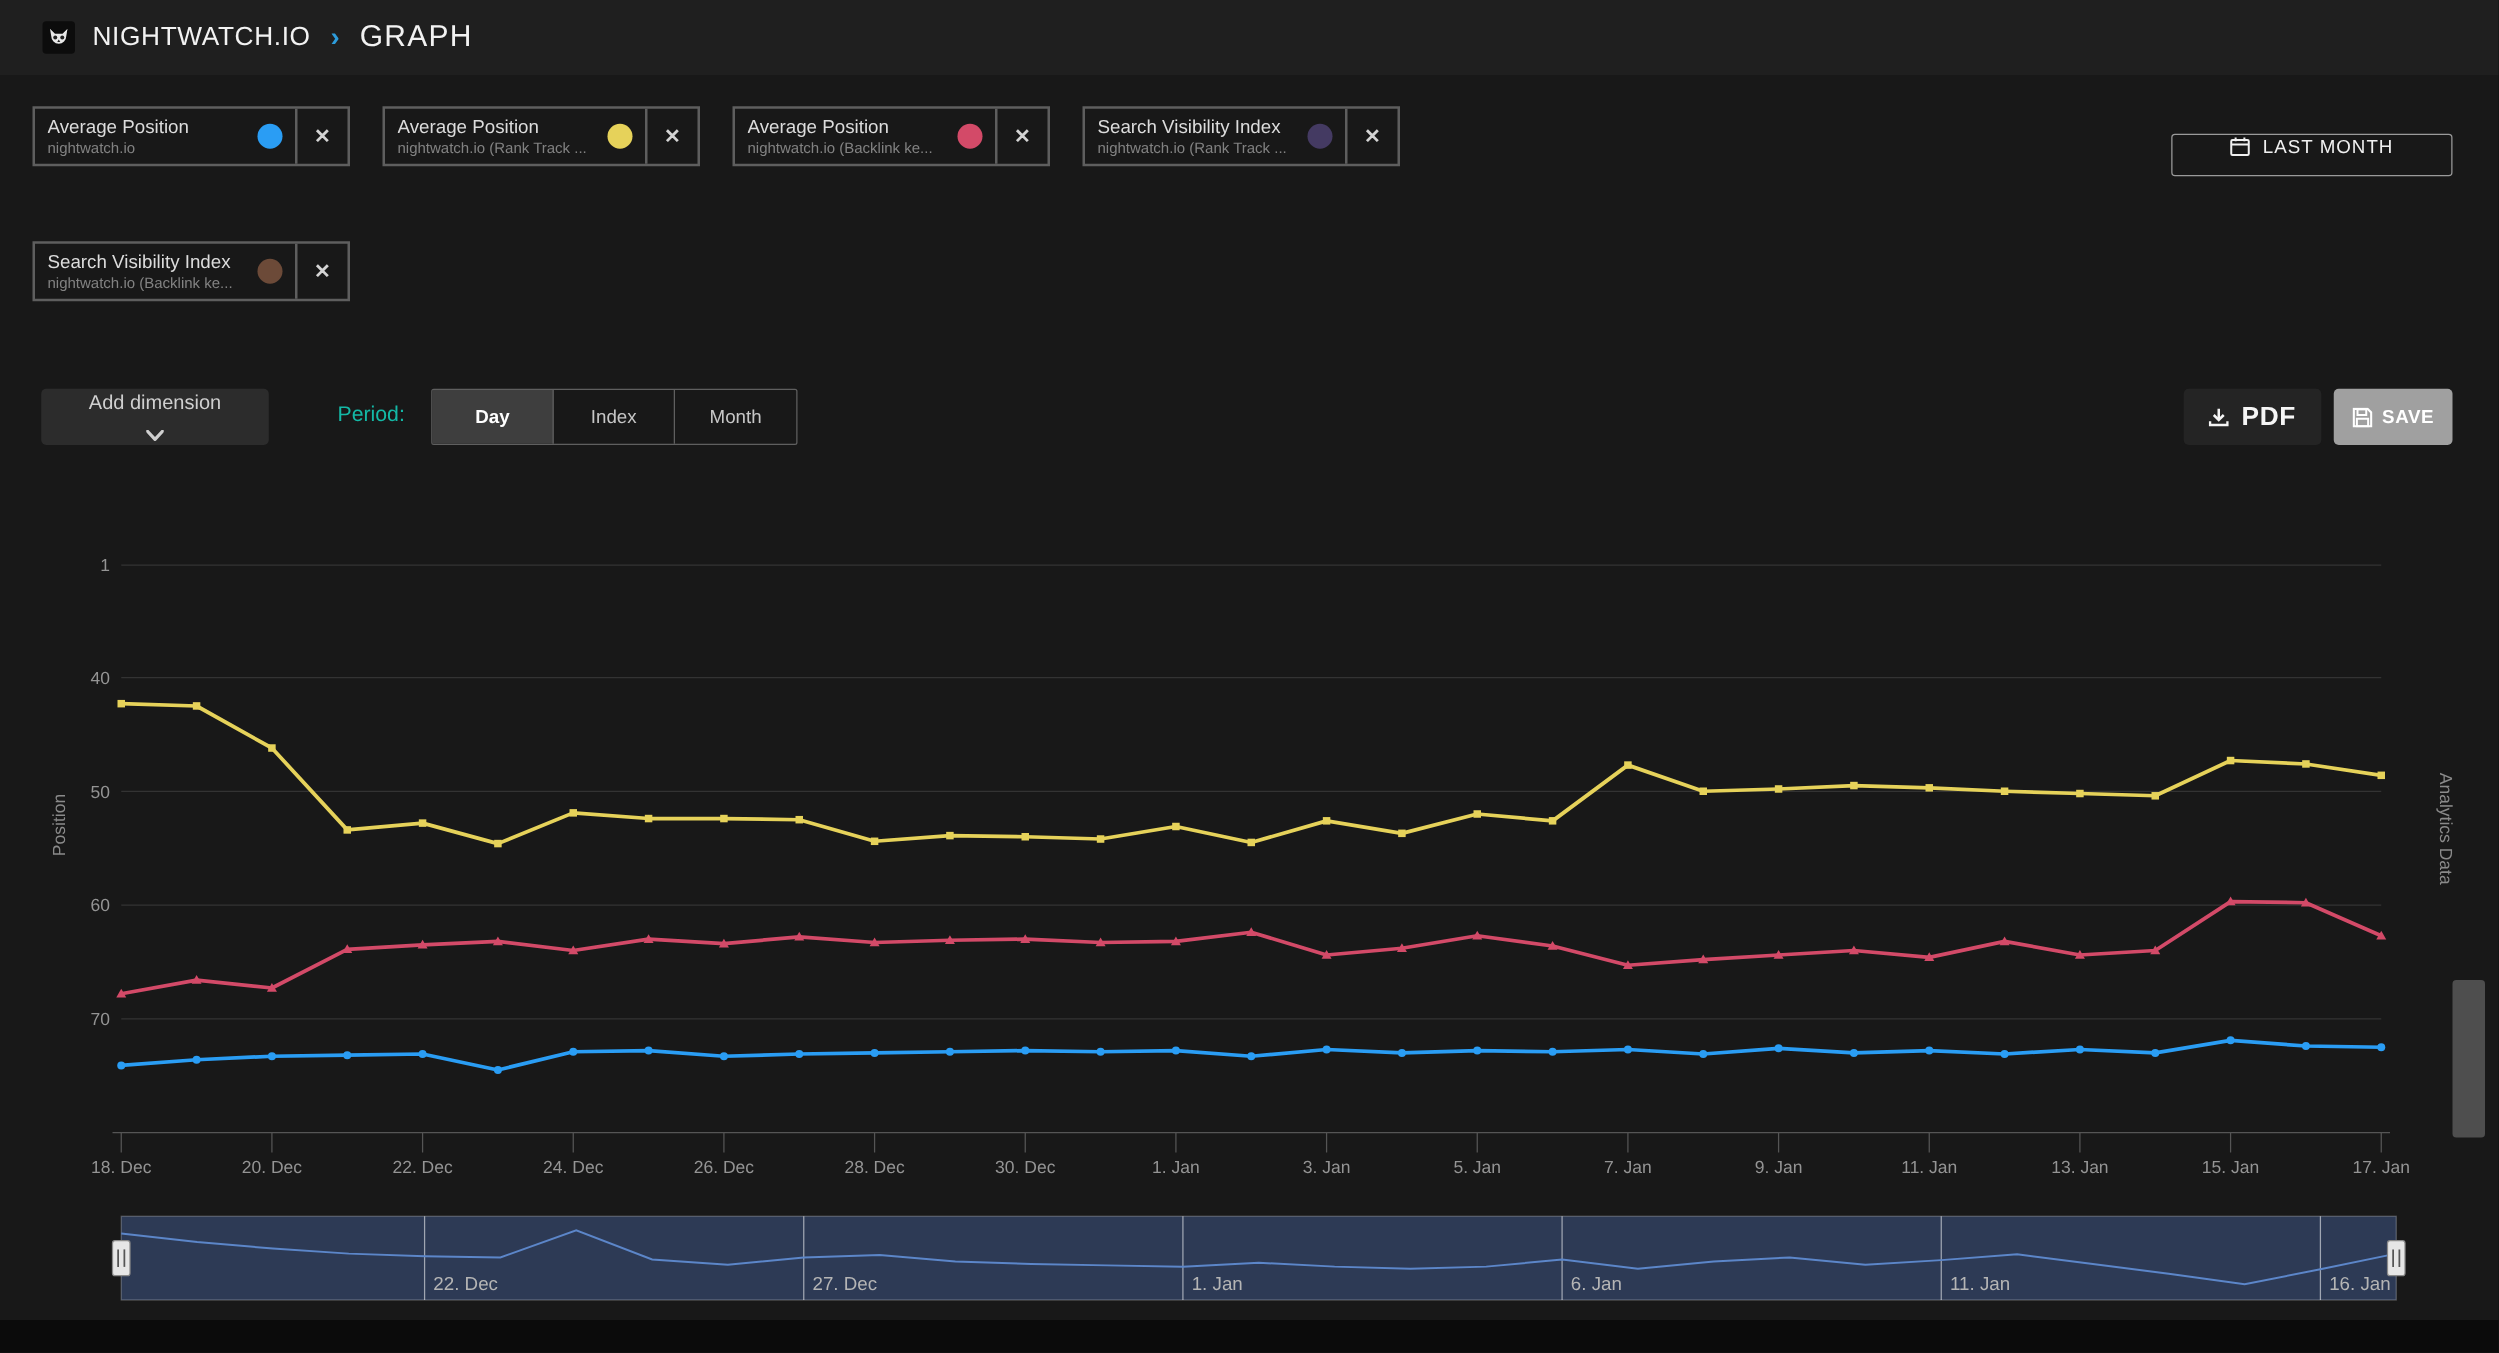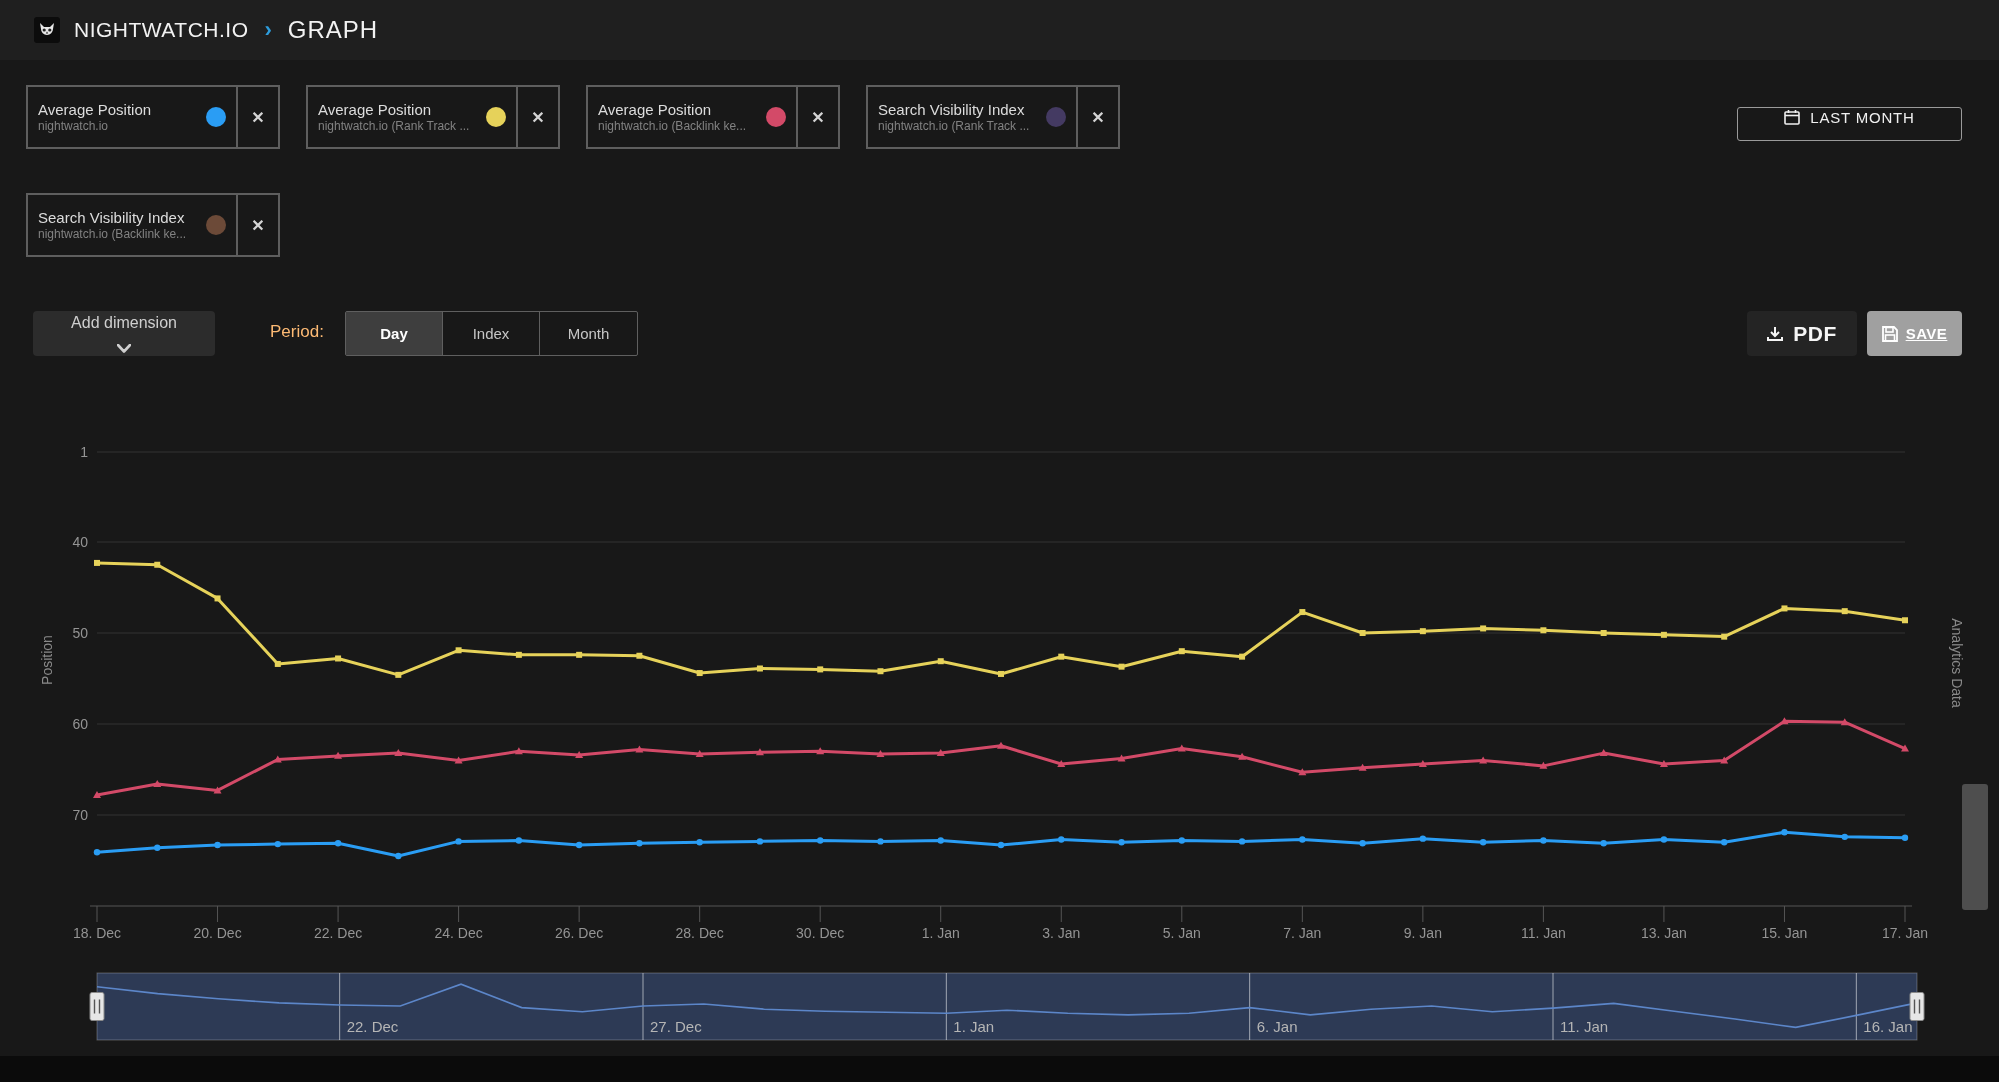--- a/index.html
+++ b/index.html
@@ -16,7 +16,7 @@
   .page-title{color:#f2f2f2;font-size:24px;letter-spacing:1px;}
 
   
-  .chip{position:absolute;width:254px;height:64px;border:2px solid #5e5e5e;
+  .chip{position:absolute;width:254px;height:48px;border:2px solid #5e5e5e;
         display:flex;align-items:stretch;box-sizing:border-box;background:transparent;}
   .chip-body{flex:1;display:flex;align-items:center;padding:0 10px;min-width:0;}
   .chip-text{flex:1;min-width:0;overflow:hidden;}

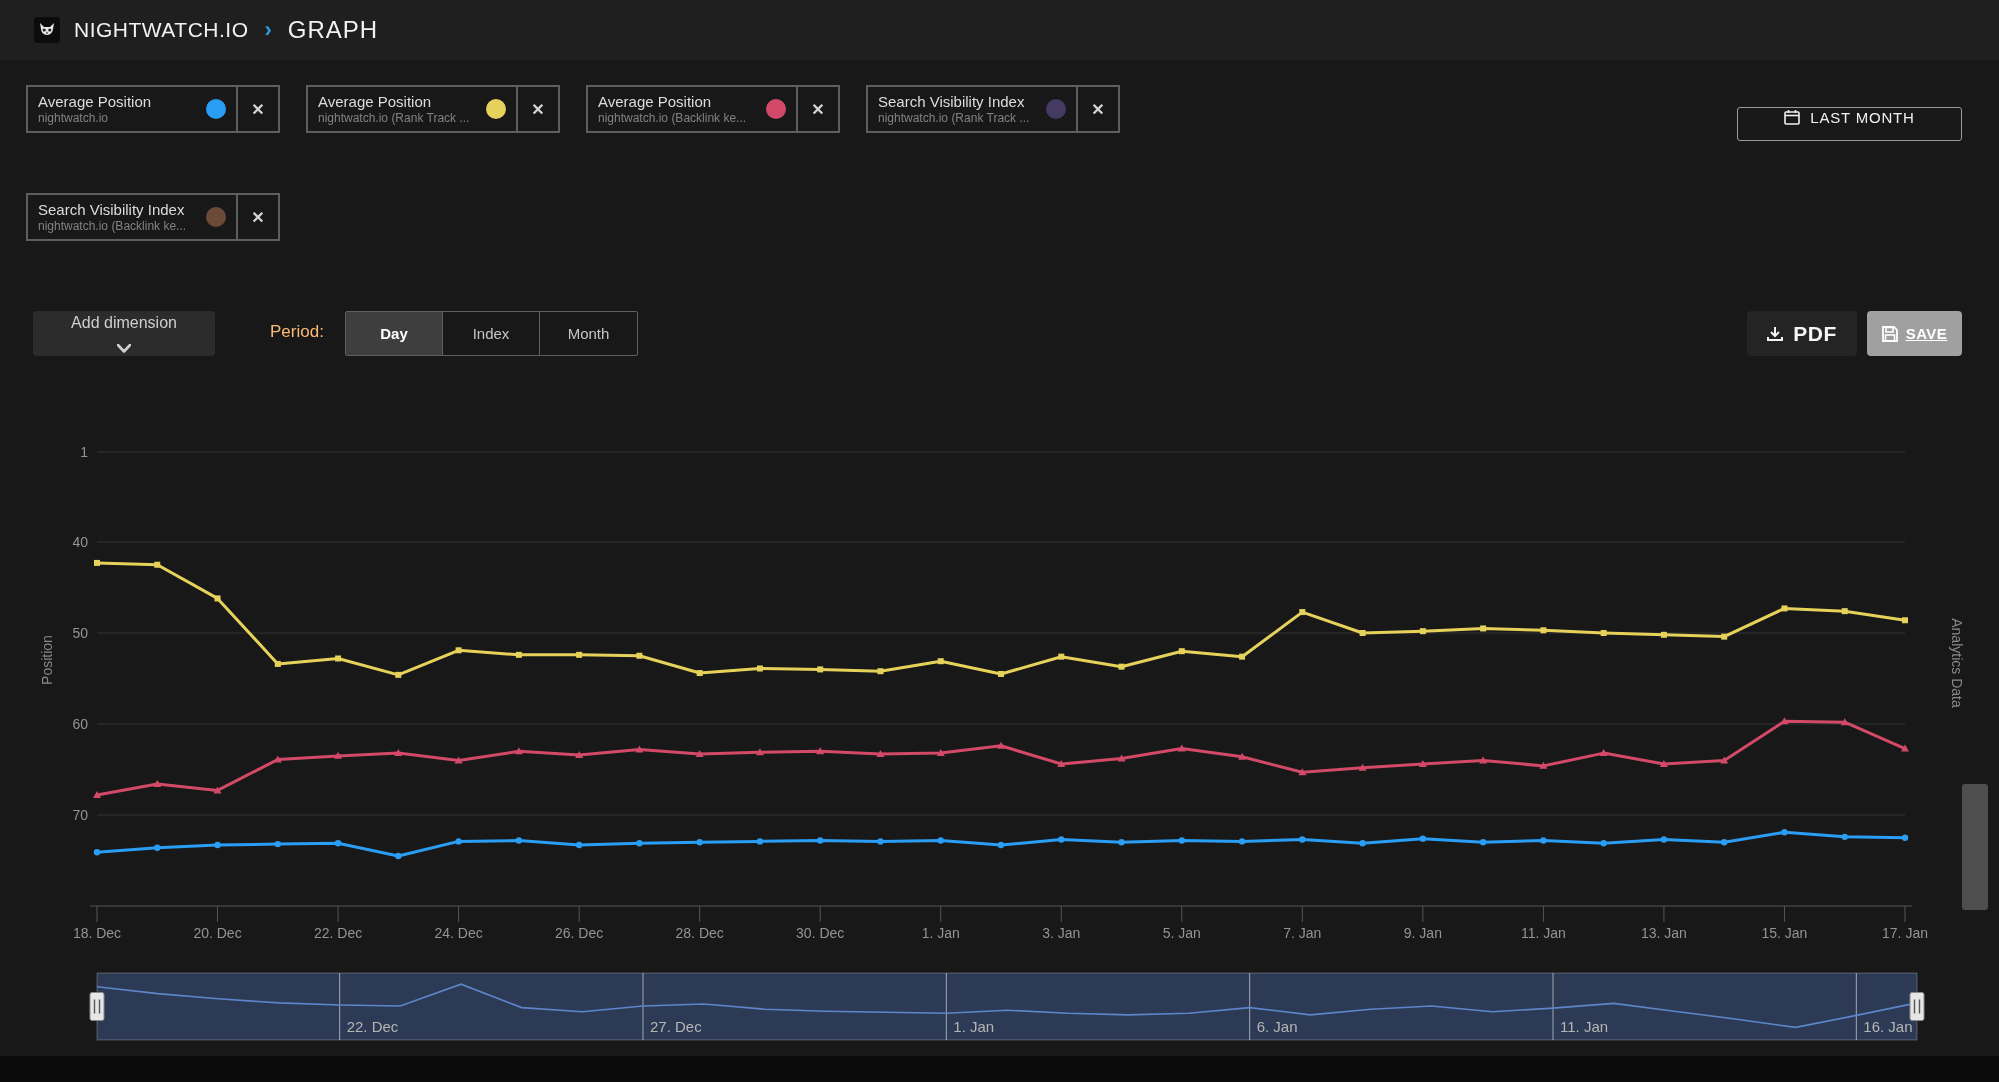--- a/index.html
+++ b/index.html
@@ -37,7 +37,7 @@
            border:none;border-radius:4px;color:#cfcfcf;font-size:16px;display:flex;
            align-items:center;justify-content:center;gap:12px;cursor:pointer;
            font-family:"Liberation Sans",sans-serif;flex-direction:column;}
-  .period-label{position:absolute;left:270px;top:322px;color:#fdba74;font-size:17px;}
+  .period-label{position:absolute;left:270px;top:322px;color:#14b8a6;font-size:17px;}
   .segmented{position:absolute;left:345px;top:311px;height:45px;display:flex;
              border:1px solid #5f5f5f;border-radius:2px;box-sizing:border-box;}
   .segment{width:97px;display:flex;align-items:center;justify-content:center;color:#c6c6c6;

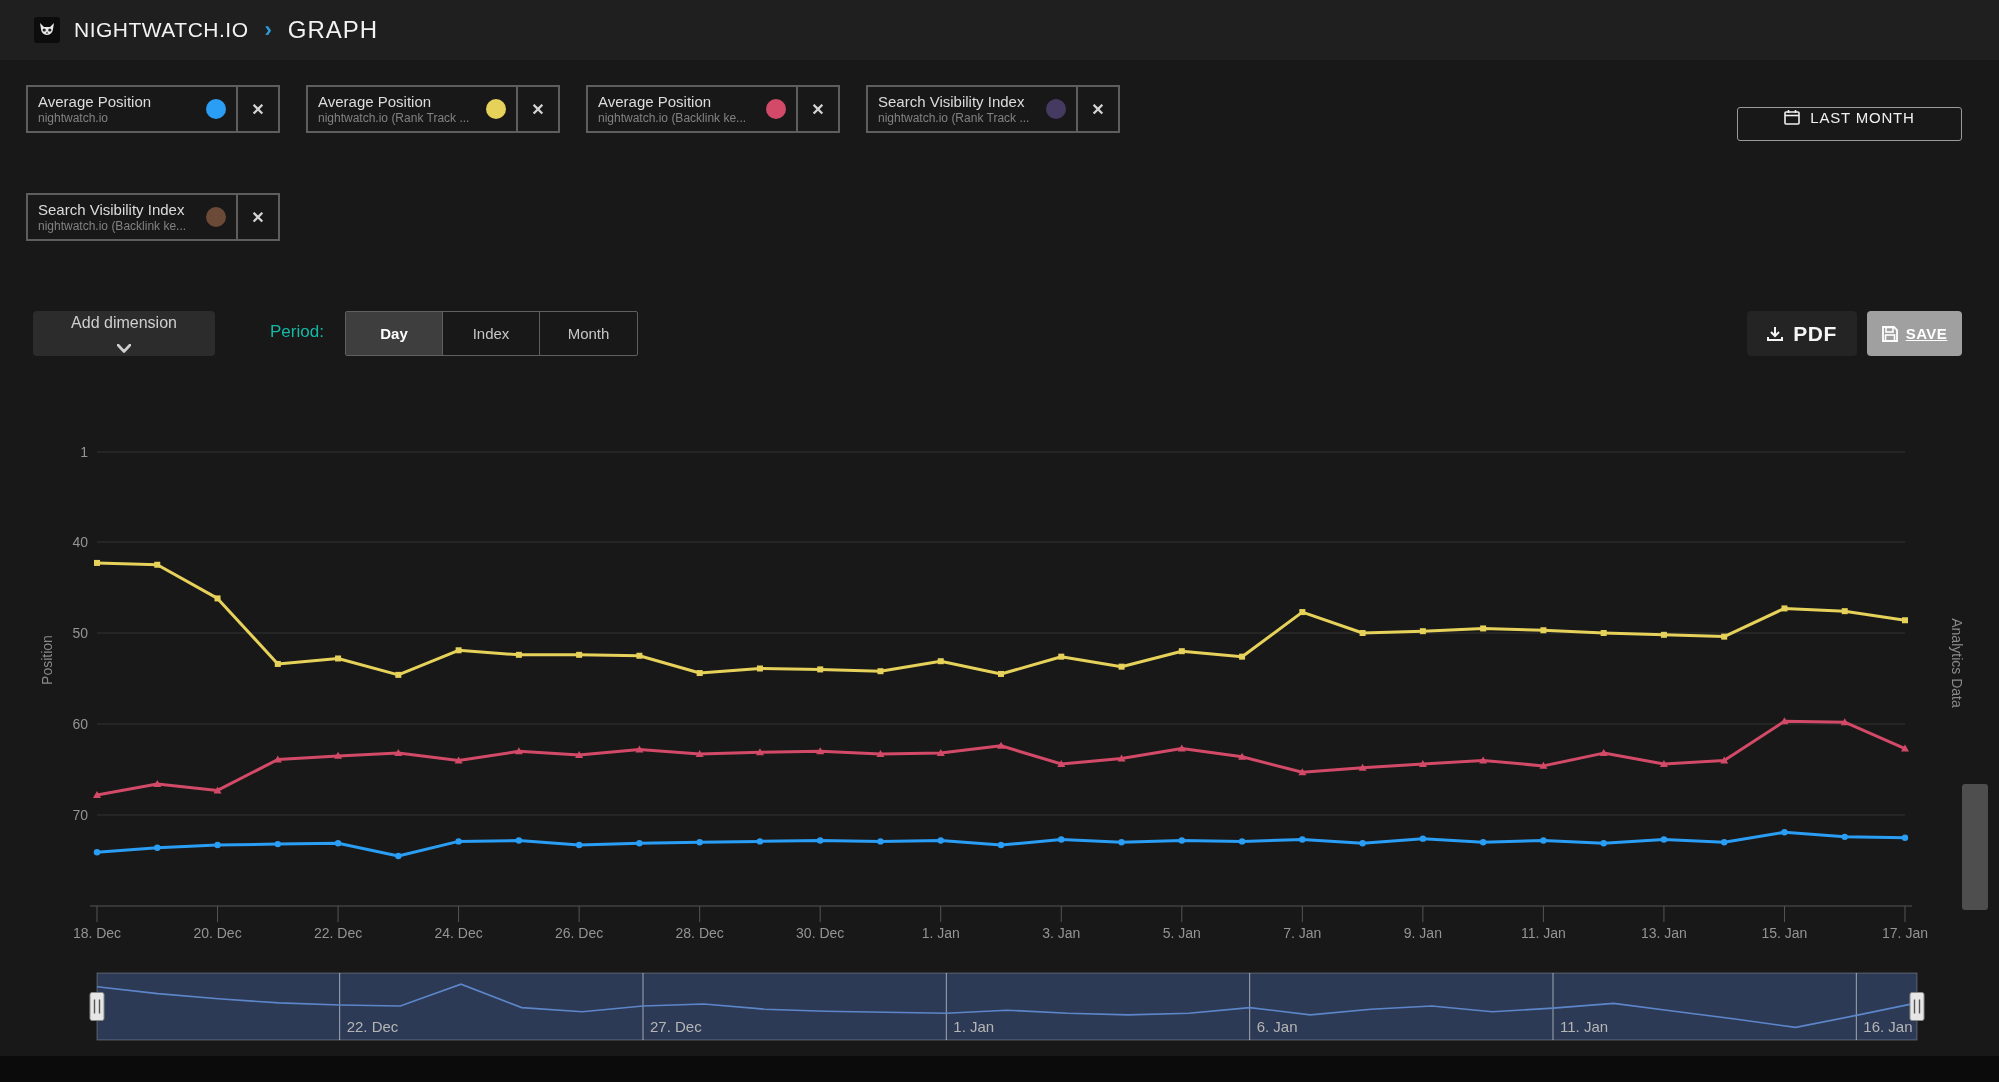--- a/index.html
+++ b/index.html
@@ -53,7 +53,7 @@
   .save-btn{position:absolute;right:37px;top:311px;width:95px;height:45px;background:#a0a0a0;
             border:none;border-radius:4px;color:#ffffff;font-size:15px;font-weight:bold;
             display:flex;align-items:center;justify-content:center;gap:8px;cursor:pointer;
-            letter-spacing:0.5px;font-family:"Liberation Sans",sans-serif;text-decoration:underline;}
+            letter-spacing:0.5px;font-family:"Liberation Sans",sans-serif;}
 
   
   #chart-svg{position:absolute;left:0;top:0;width:1999px;height:1082px;pointer-events:none;}

